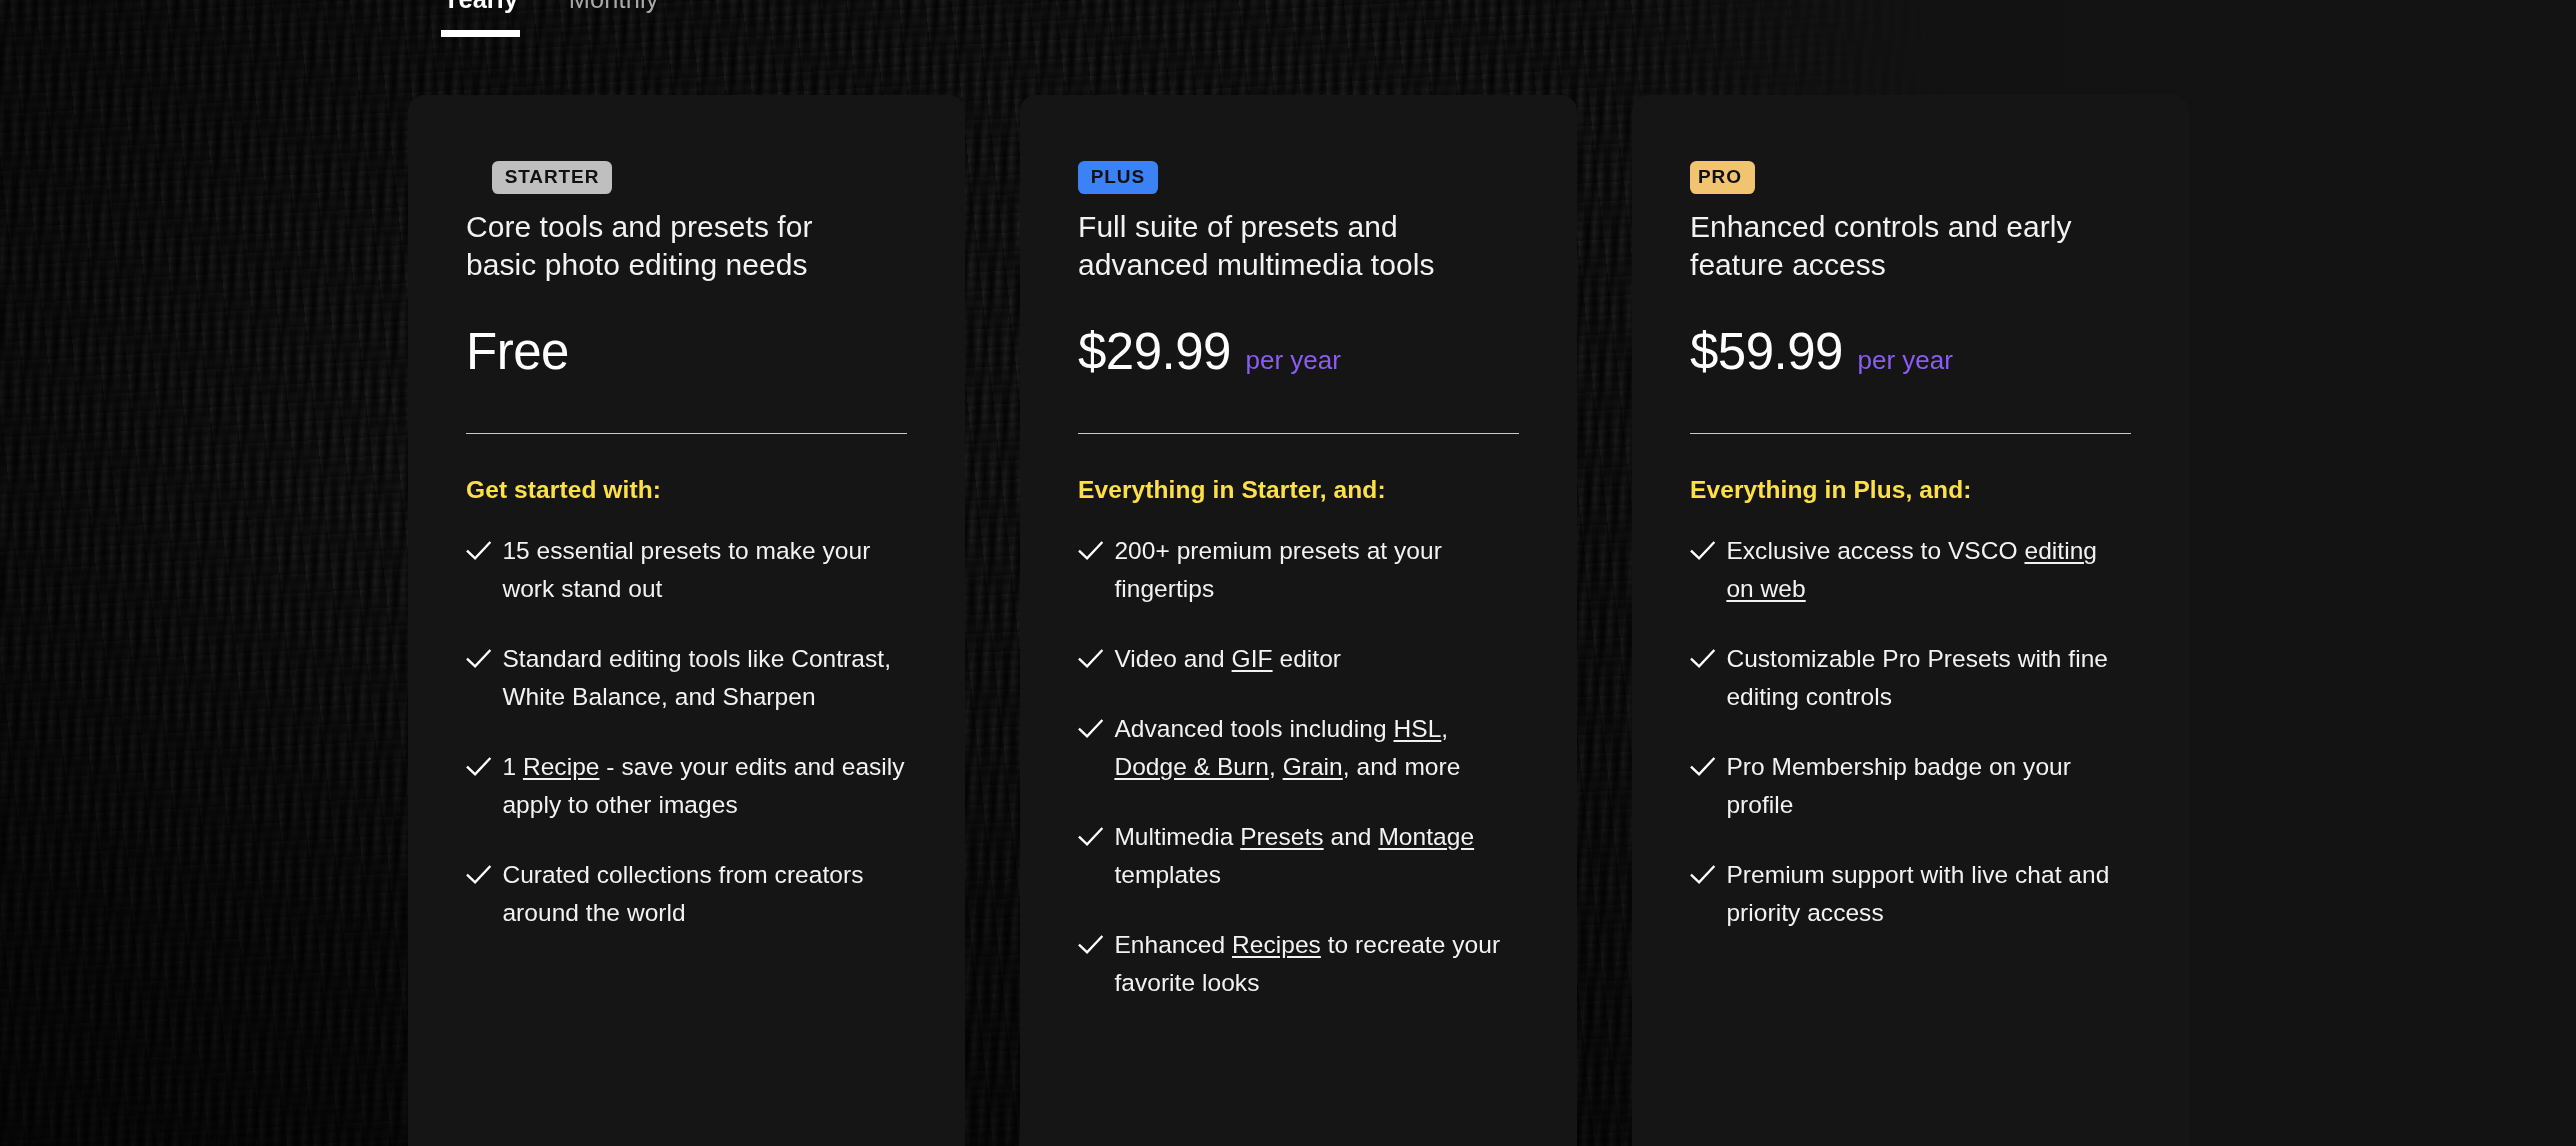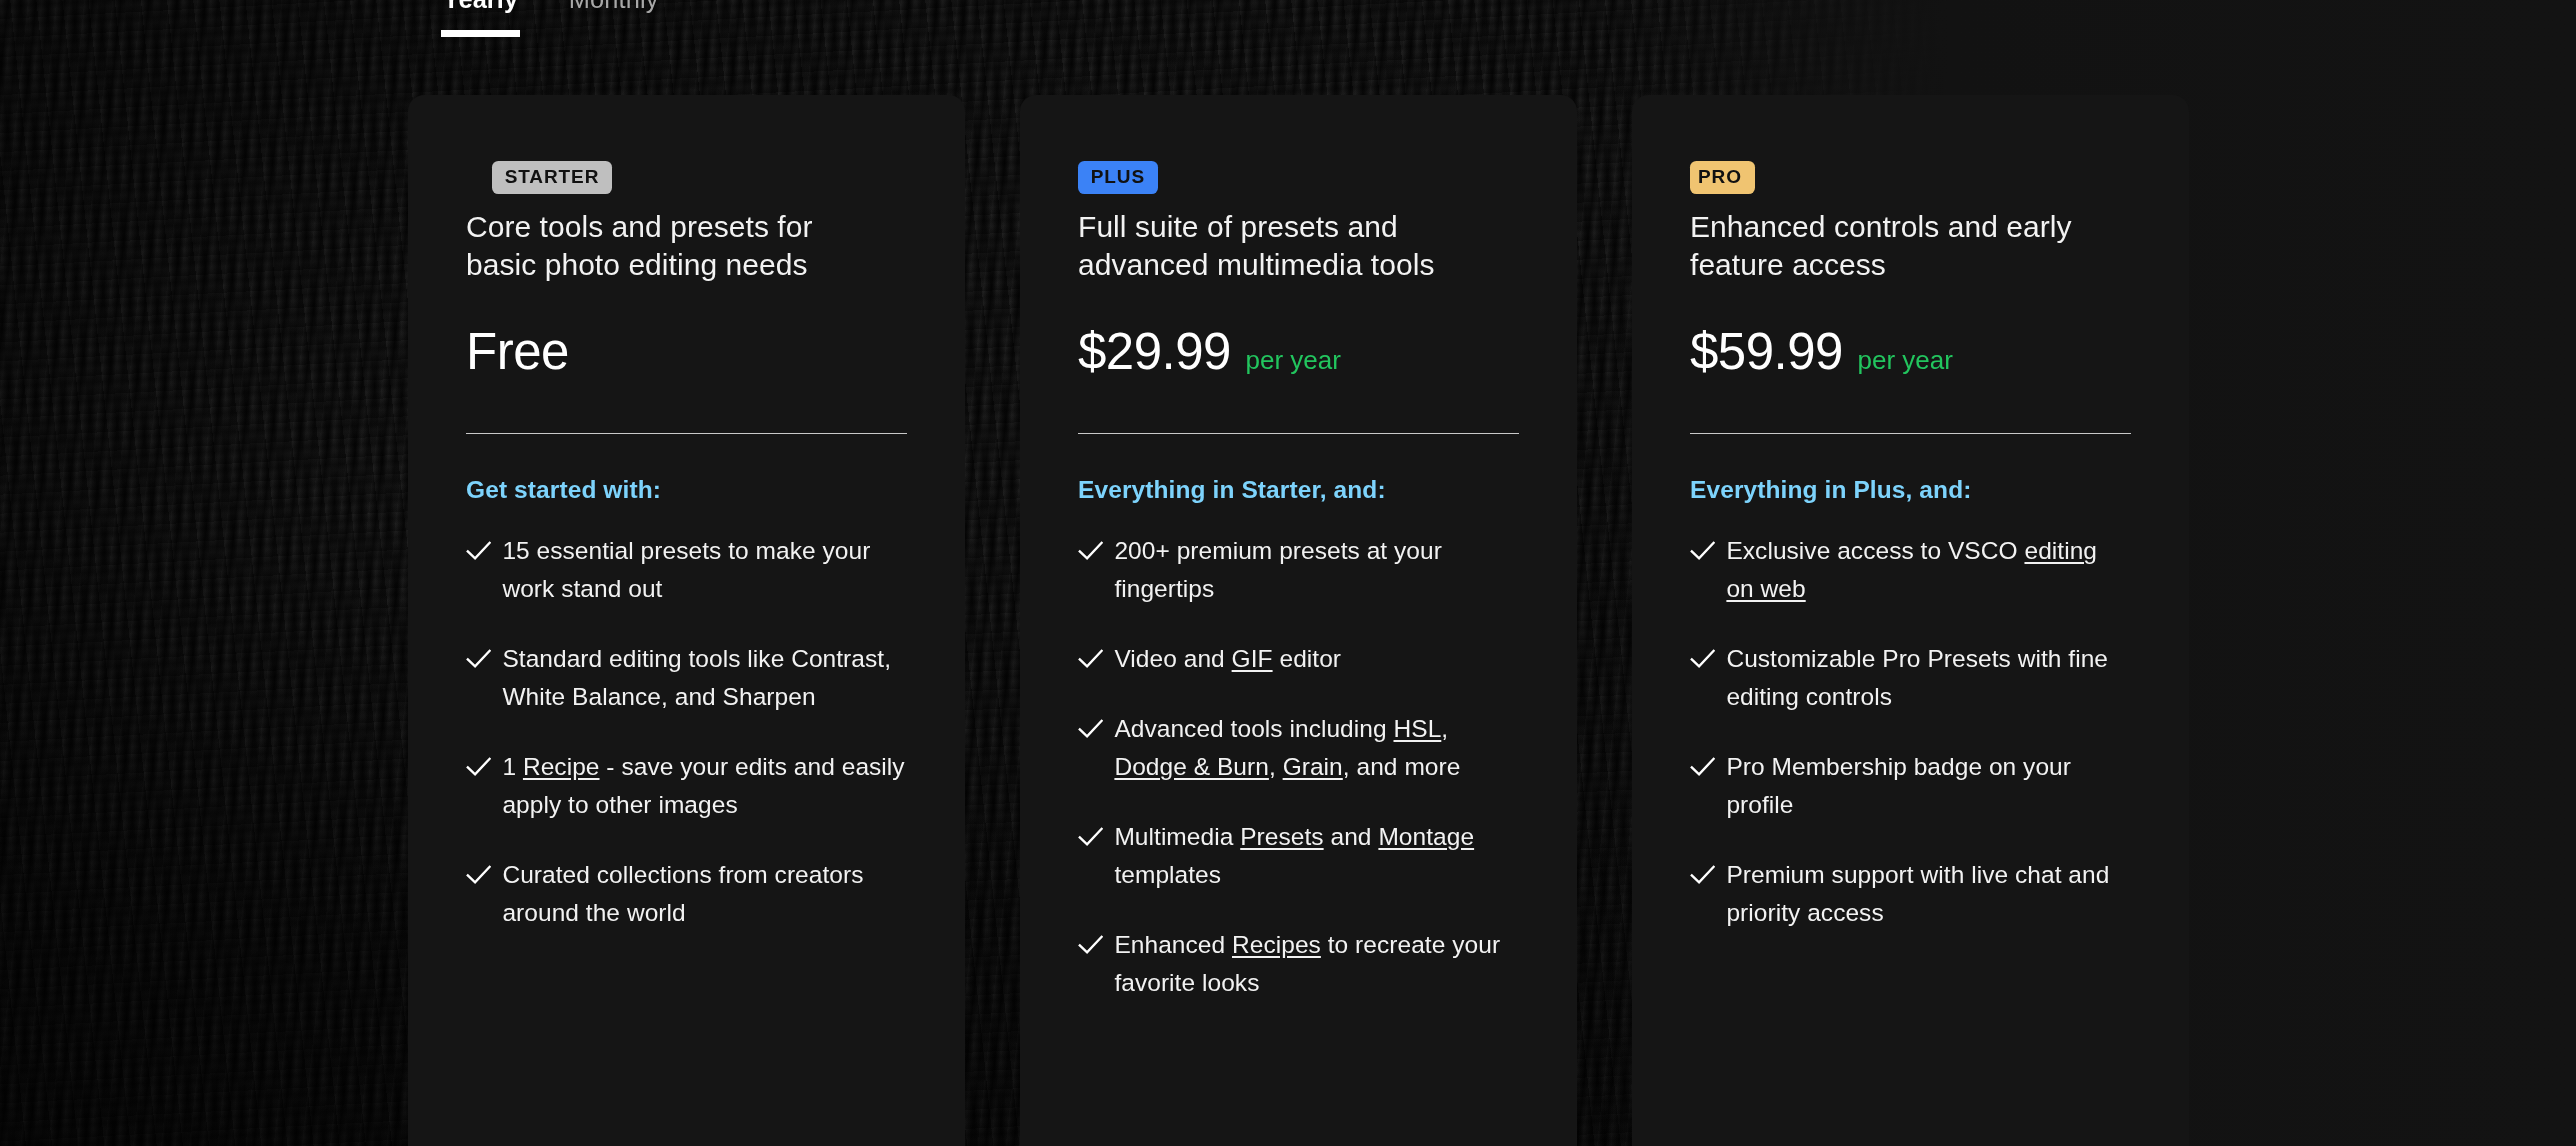--- a/index.html
+++ b/index.html
@@ -167,7 +167,7 @@
   .price-period {
     font-size: 26px;
     line-height: 33px;
-    color: #22c55e;
+    color: #8b5cf6;
   }
 
   

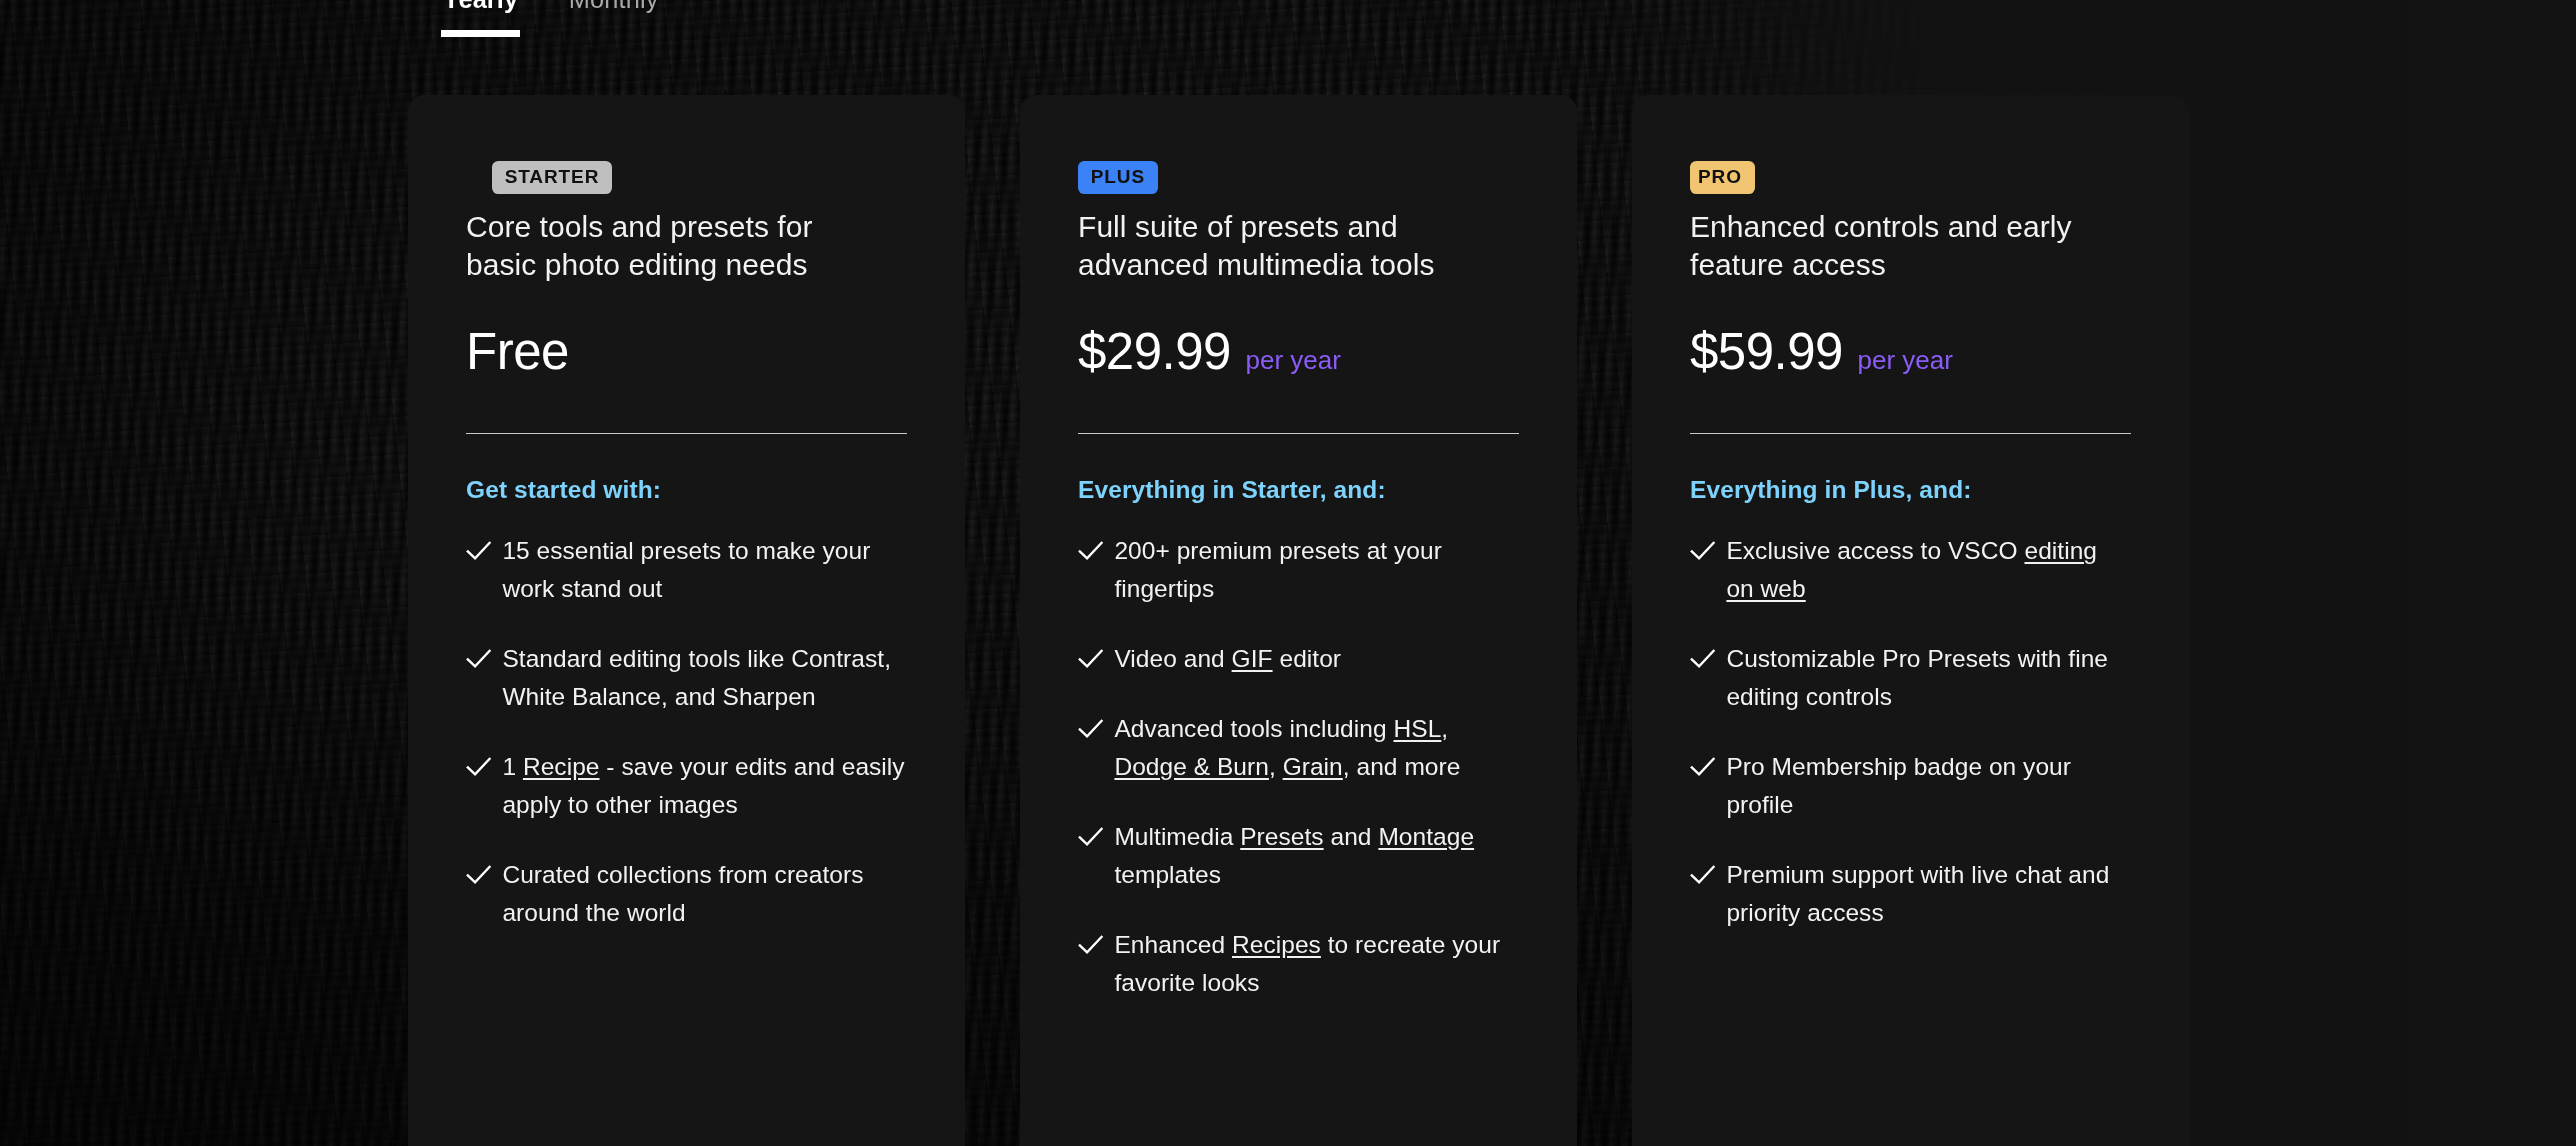--- a/index.html
+++ b/index.html
@@ -184,7 +184,7 @@
     font-size: 24.5px;
     line-height: 31px;
     font-weight: 700;
-    color: #7dd3fc;
+    color: #fde047;
     letter-spacing: 0.1px;
   }
 

